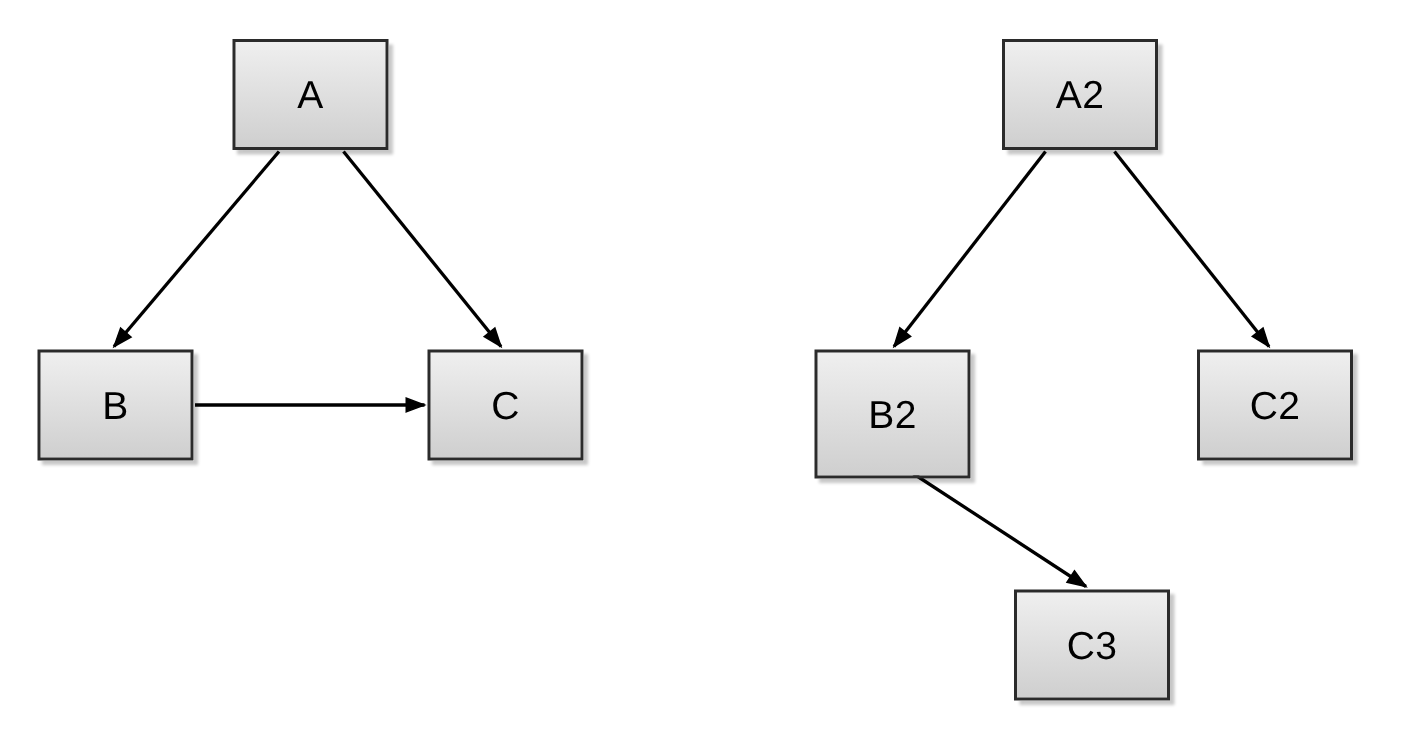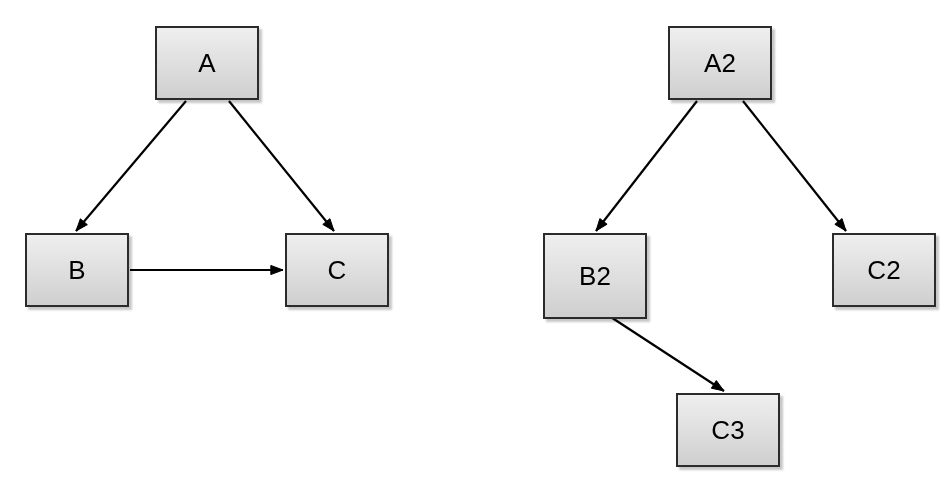--- a/index.html
+++ b/index.html
@@ -93,7 +93,7 @@
     <div class="node" style="left: 543px; top: 233px; width: 104px; height: 86px; border-color: rgb(43, 43, 43); background: linear-gradient(rgb(239, 239, 239) 0%, rgb(207, 207, 207) 100%);">
       <span class="node-label" style="color: rgb(0, 0, 0);">B2</span>
     </div>
-    <div class="node" style="left: 798px; top: 233px; width: 104px; height: 74px; border-color: rgb(43, 43, 43); background: linear-gradient(rgb(239, 239, 239) 0%, rgb(207, 207, 207) 100%); margin-left: 34px;">
+    <div class="node" style="left: 798px; top: 233px; width: 104px; height: 74px; border-color: rgb(43, 43, 43); background: linear-gradient(rgb(239, 239, 239) 0%, rgb(207, 207, 207) 100%);">
       <span class="node-label" style="color: rgb(0, 0, 0);">C2</span>
     </div>
     <div class="node" style="left: 676px; top: 393px; width: 104px; height: 74px; border-color: rgb(43, 43, 43); background: linear-gradient(rgb(239, 239, 239) 0%, rgb(207, 207, 207) 100%);">

